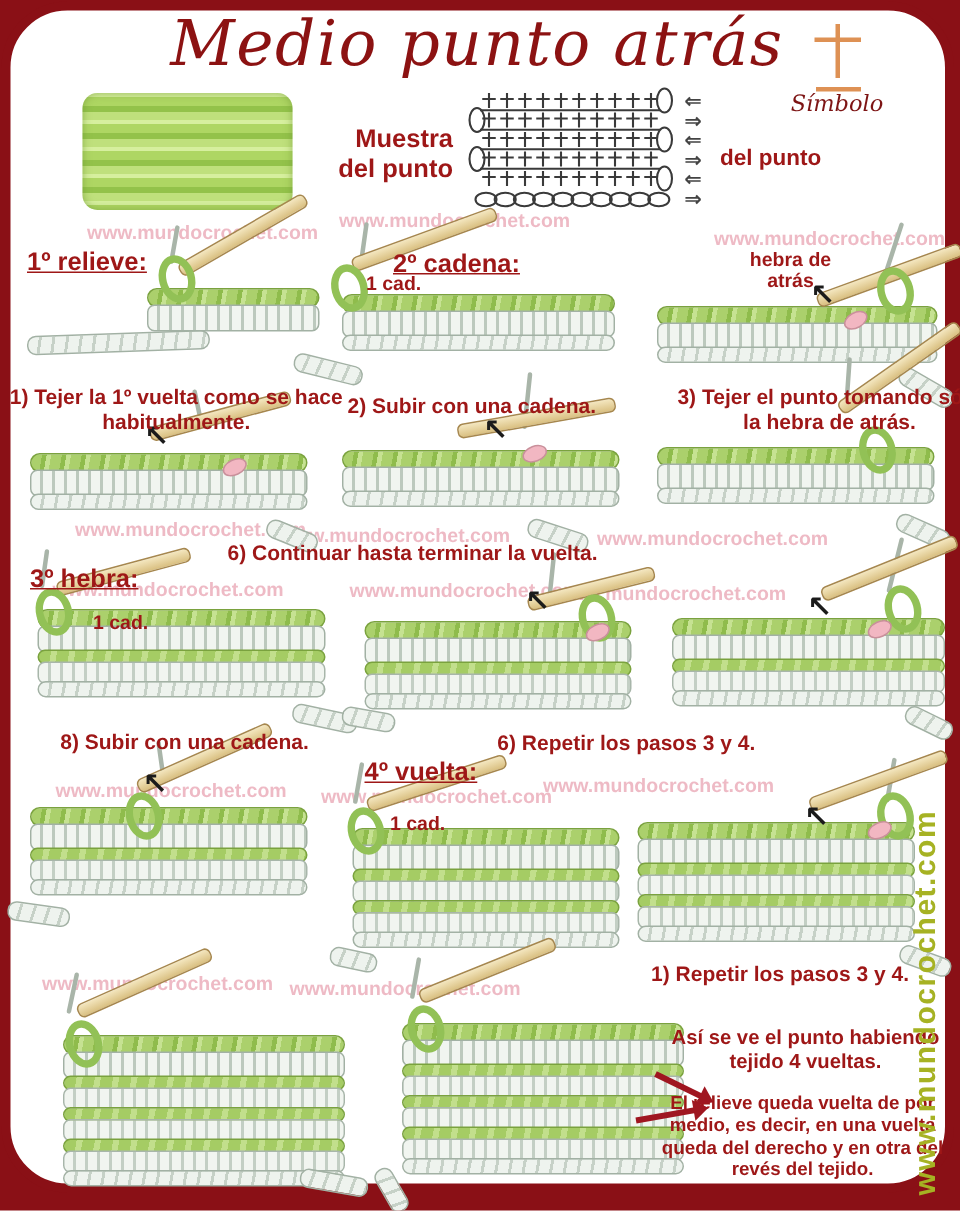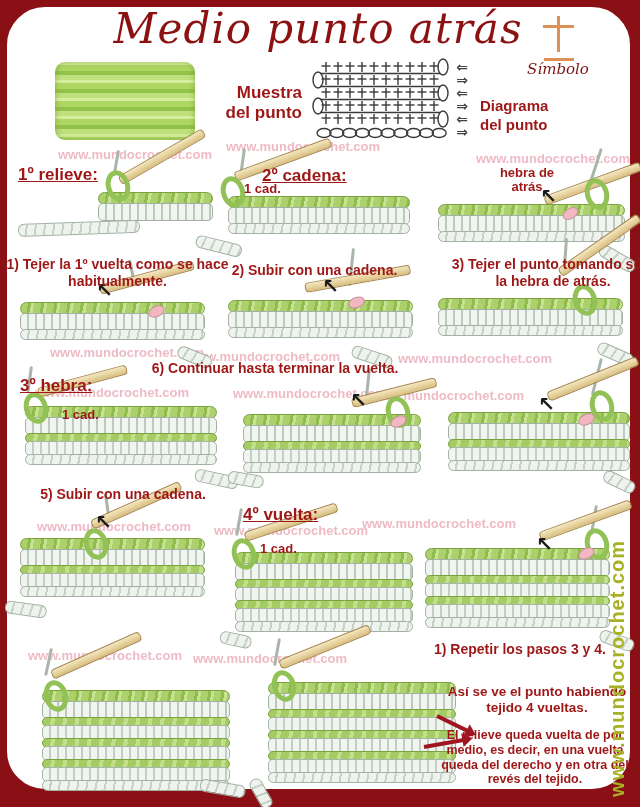--- a/index.html
+++ b/index.html
@@ -202,7 +202,6 @@
       <text x="152" y="80" font-size="14" text-anchor="middle" fill="#444" font-family="DejaVu Sans, sans-serif" font-weight="bold">⇒</text>
     </svg>
   <div class="abs redtxt" style="left:480px;top:97px;width:112px;font-size:15px;text-align:left;line-height:1.25;">
-    <div>Diagrama</div>
     <div>del punto</div>
   </div>
 

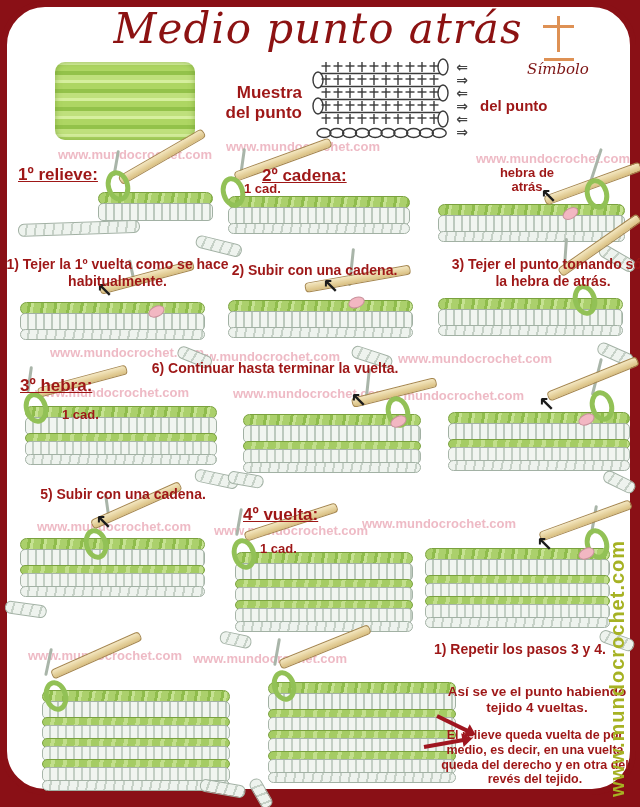--- a/index.html
+++ b/index.html
@@ -219,7 +219,7 @@
   <div class="abs redtxt caption" style="left:222px;top:262px;width:185px;">2) Subir con una cadena.</div>
   <div class="abs redtxt caption" style="left:446px;top:256px;width:214px;">3) Tejer el punto tomando sólo la hebra de atrás.</div>
   <div class="abs redtxt caption" style="left:130px;top:360px;width:290px;">6) Continuar hasta terminar la vuelta.</div>
-  <div class="abs redtxt caption" style="left:38px;top:486px;width:170px;">5) Subir con una cadena.</div>
+  <div class="abs redtxt caption" style="left:38px;top:486px;width:170px;">8) Subir con una cadena.</div>
   <div class="abs redtxt caption" style="left:430px;top:641px;width:180px;">1) Repetir los pasos 3 y 4.</div>
 
   <div class="abs redtxt caption" style="left:443px;top:684px;width:188px;font-size:13.5px;">Así se ve el punto habiendo tejido 4 vueltas.</div>

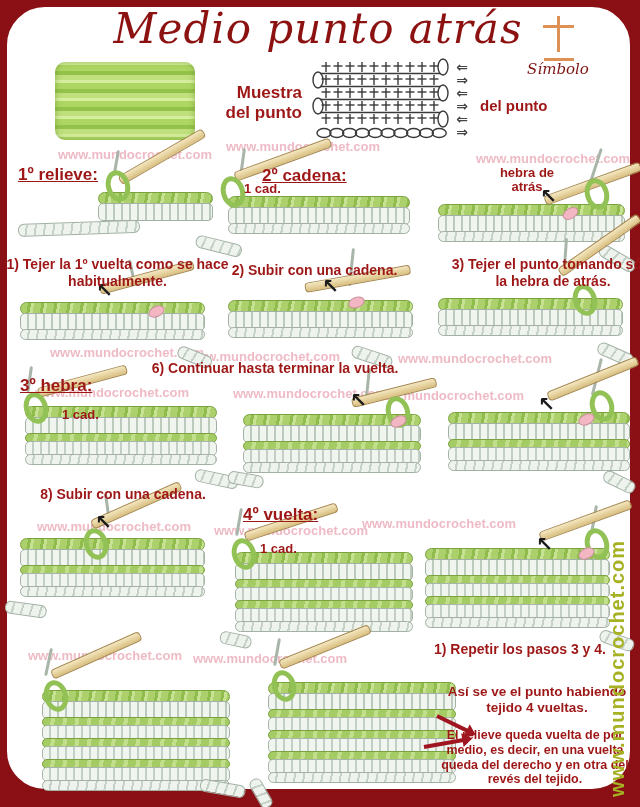--- a/index.html
+++ b/index.html
@@ -220,6 +220,7 @@
   <div class="abs redtxt caption" style="left:446px;top:256px;width:214px;">3) Tejer el punto tomando sólo la hebra de atrás.</div>
   <div class="abs redtxt caption" style="left:130px;top:360px;width:290px;">6) Continuar hasta terminar la vuelta.</div>
   <div class="abs redtxt caption" style="left:38px;top:486px;width:170px;">8) Subir con una cadena.</div>
+  <div class="abs redtxt caption" style="left:325px;top:487px;width:185px;">6) Repetir los pasos 3 y 4.</div>
   <div class="abs redtxt caption" style="left:430px;top:641px;width:180px;">1) Repetir los pasos 3 y 4.</div>
 
   <div class="abs redtxt caption" style="left:443px;top:684px;width:188px;font-size:13.5px;">Así se ve el punto habiendo tejido 4 vueltas.</div>

